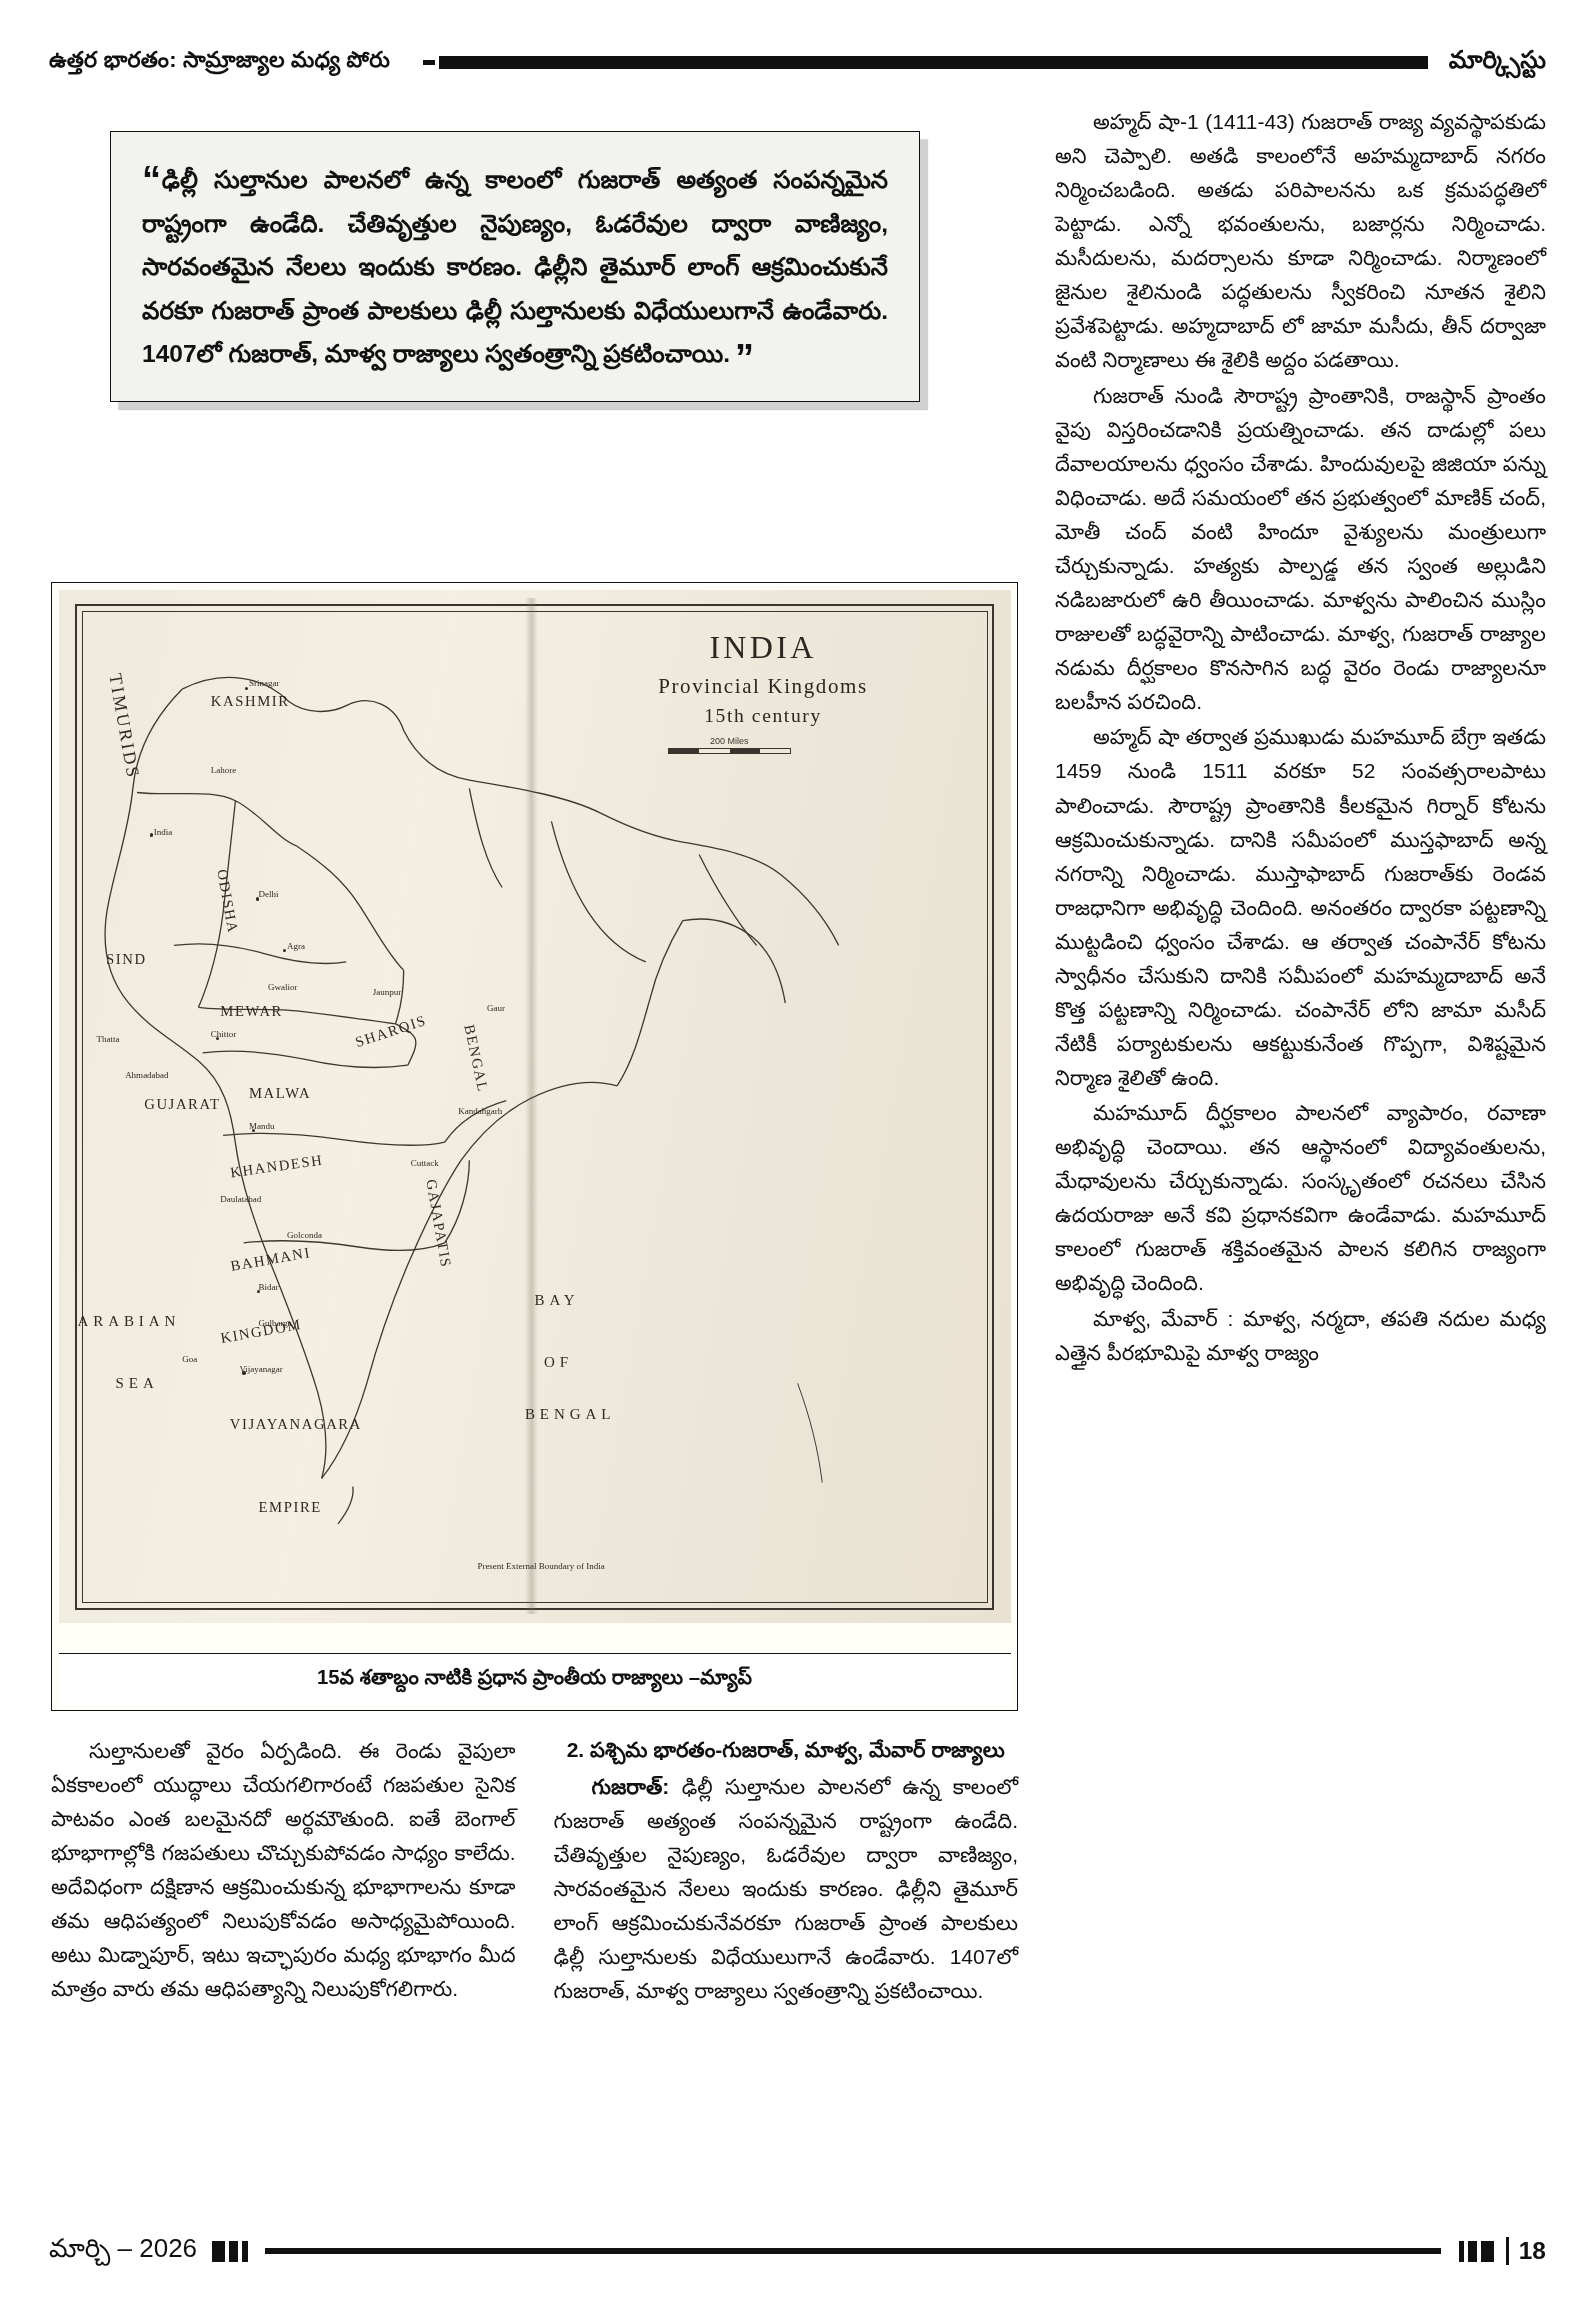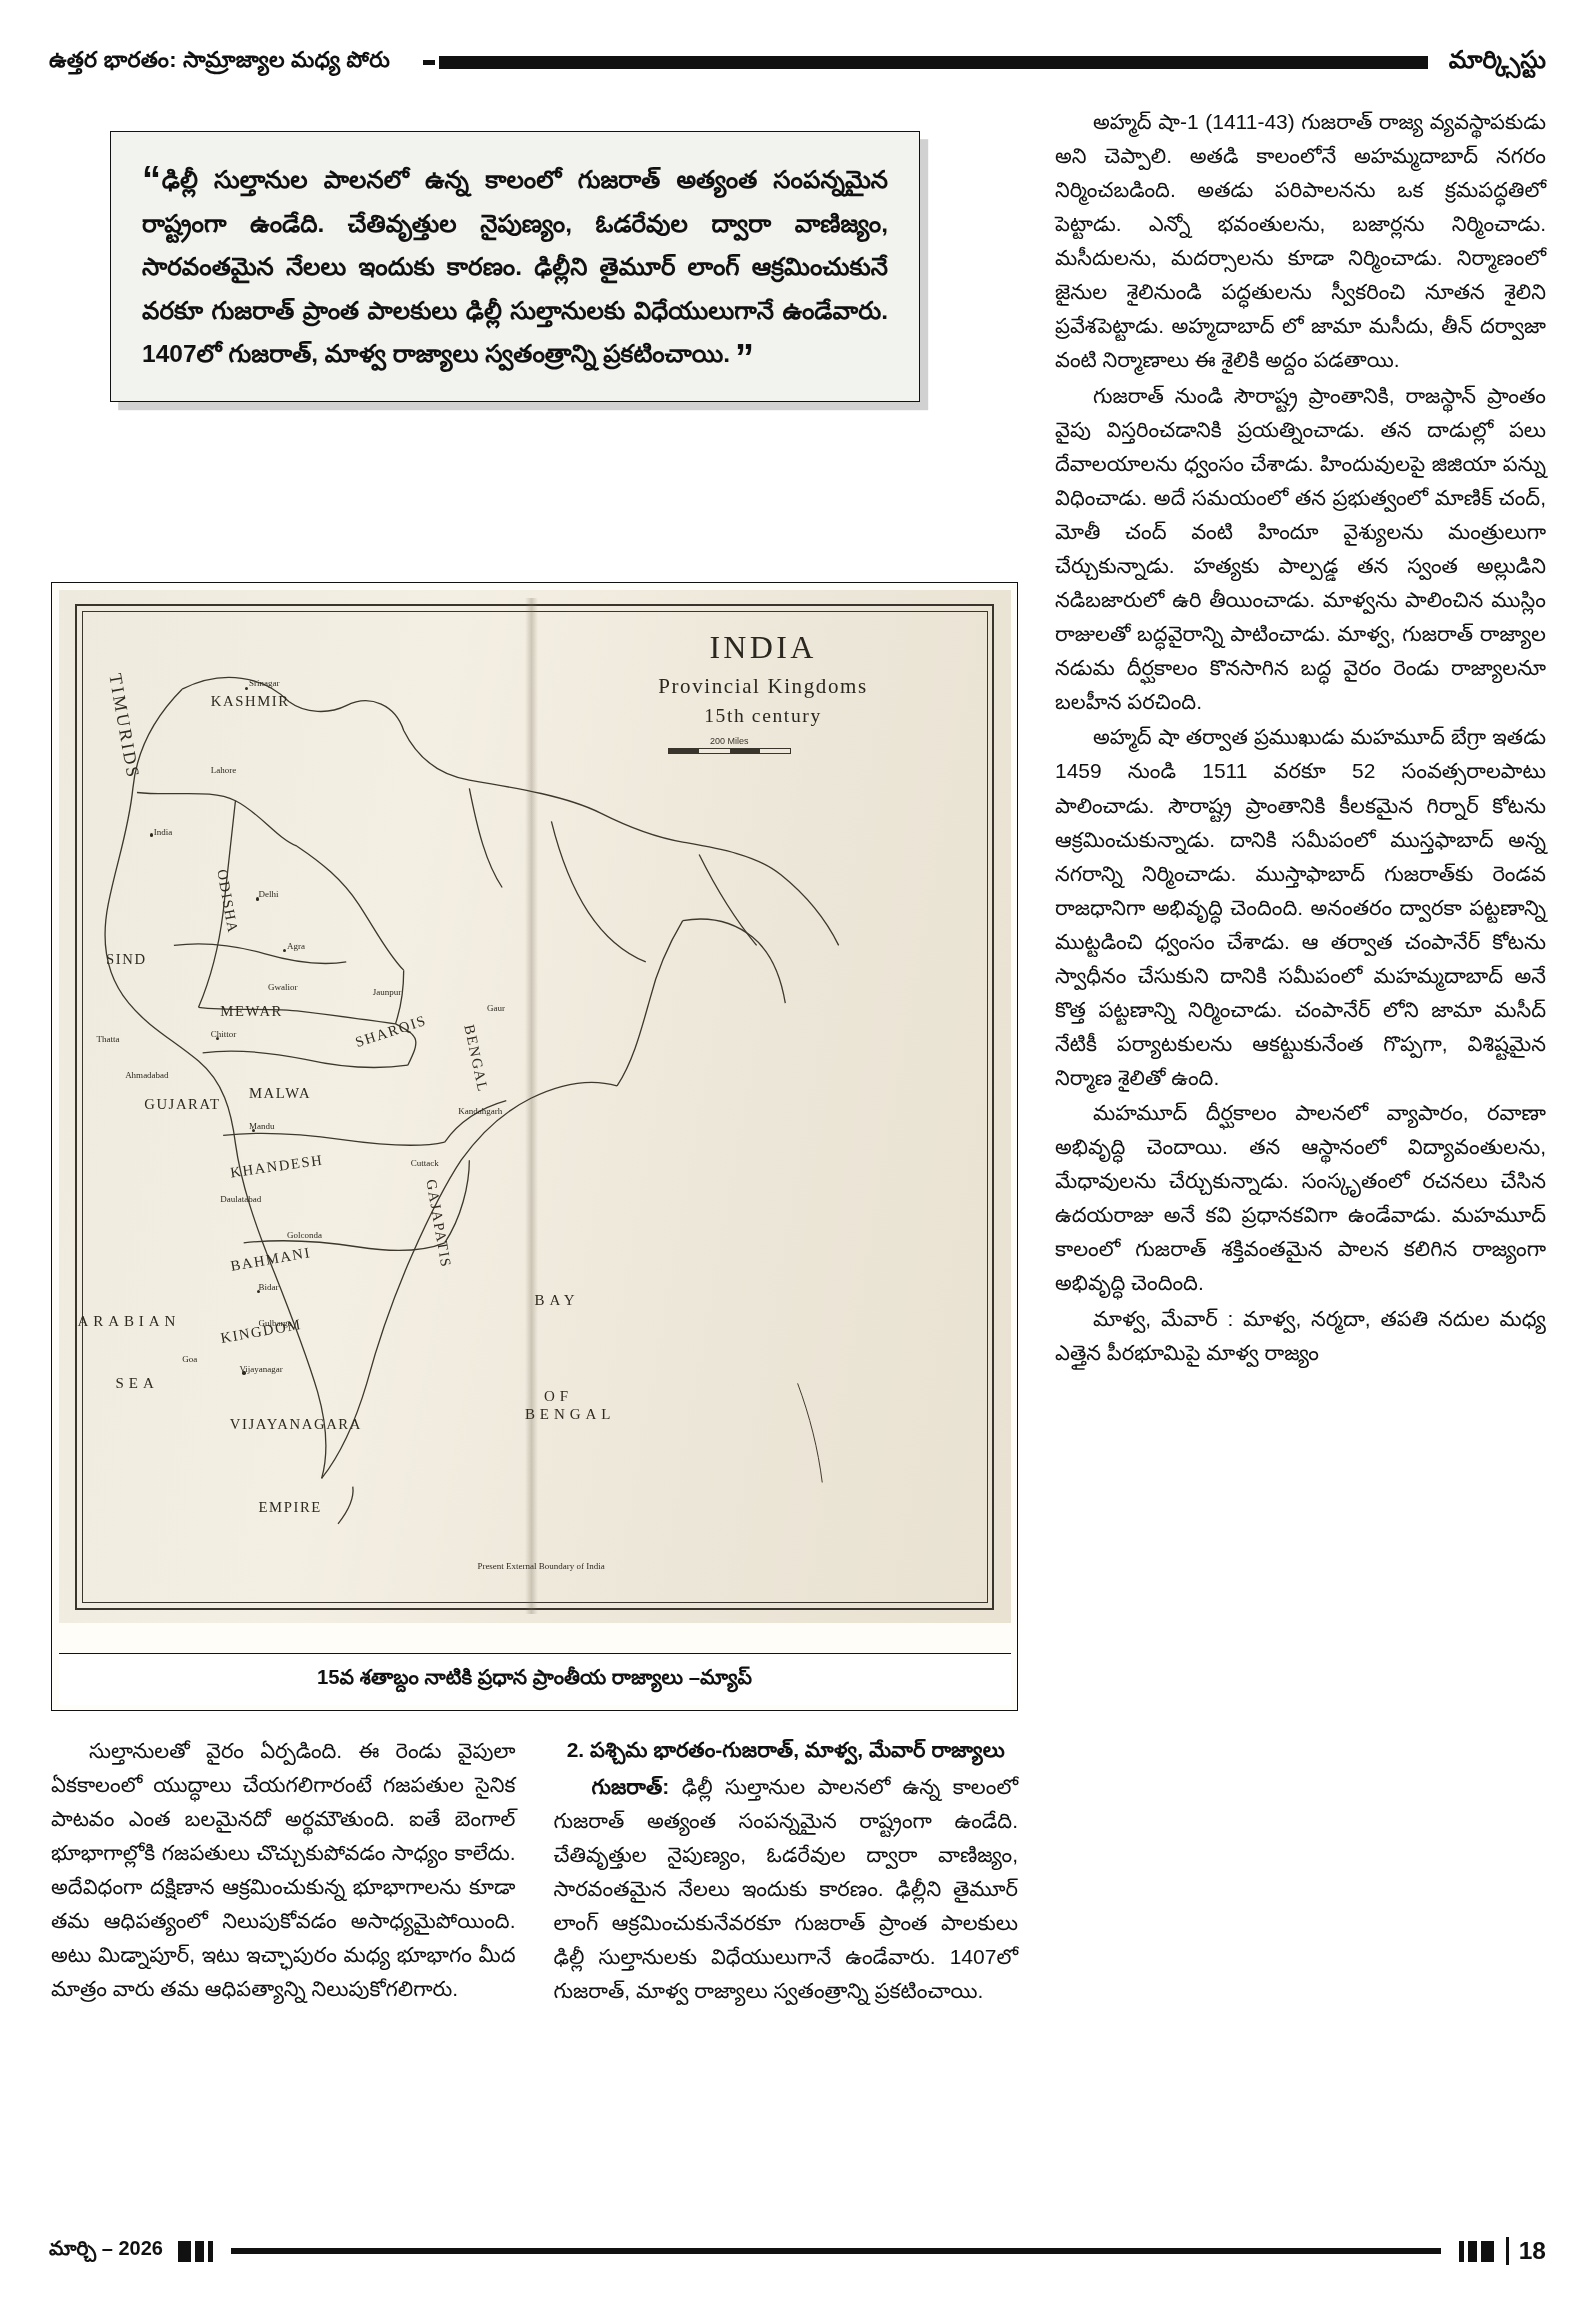--- a/index.html
+++ b/index.html
@@ -411,7 +411,7 @@
       <div class="mlabel small" style="left:2%; top:70%; letter-spacing:4.9px;">ARABIAN</div>
       <div class="mlabel small" style="left:6%; top:76%; letter-spacing:4.9px;">SEA</div>
       <div class="mlabel small" style="left:50%; top:68%; letter-spacing:4.9px;">BAY</div>
-      <div class="mlabel small" style="left:51%; top:74%; letter-spacing:4.9px;margin-top:34px;">OF</div>
+      <div class="mlabel small" style="left:51%; top:74%; letter-spacing:4.9px;">OF</div>
       <div class="mlabel small" style="left:49%; top:79%; letter-spacing:4.9px;">BENGAL</div>
 
       <div class="mlabel tiny" style="left:20%; top:8.6%;">Srinagar</div>

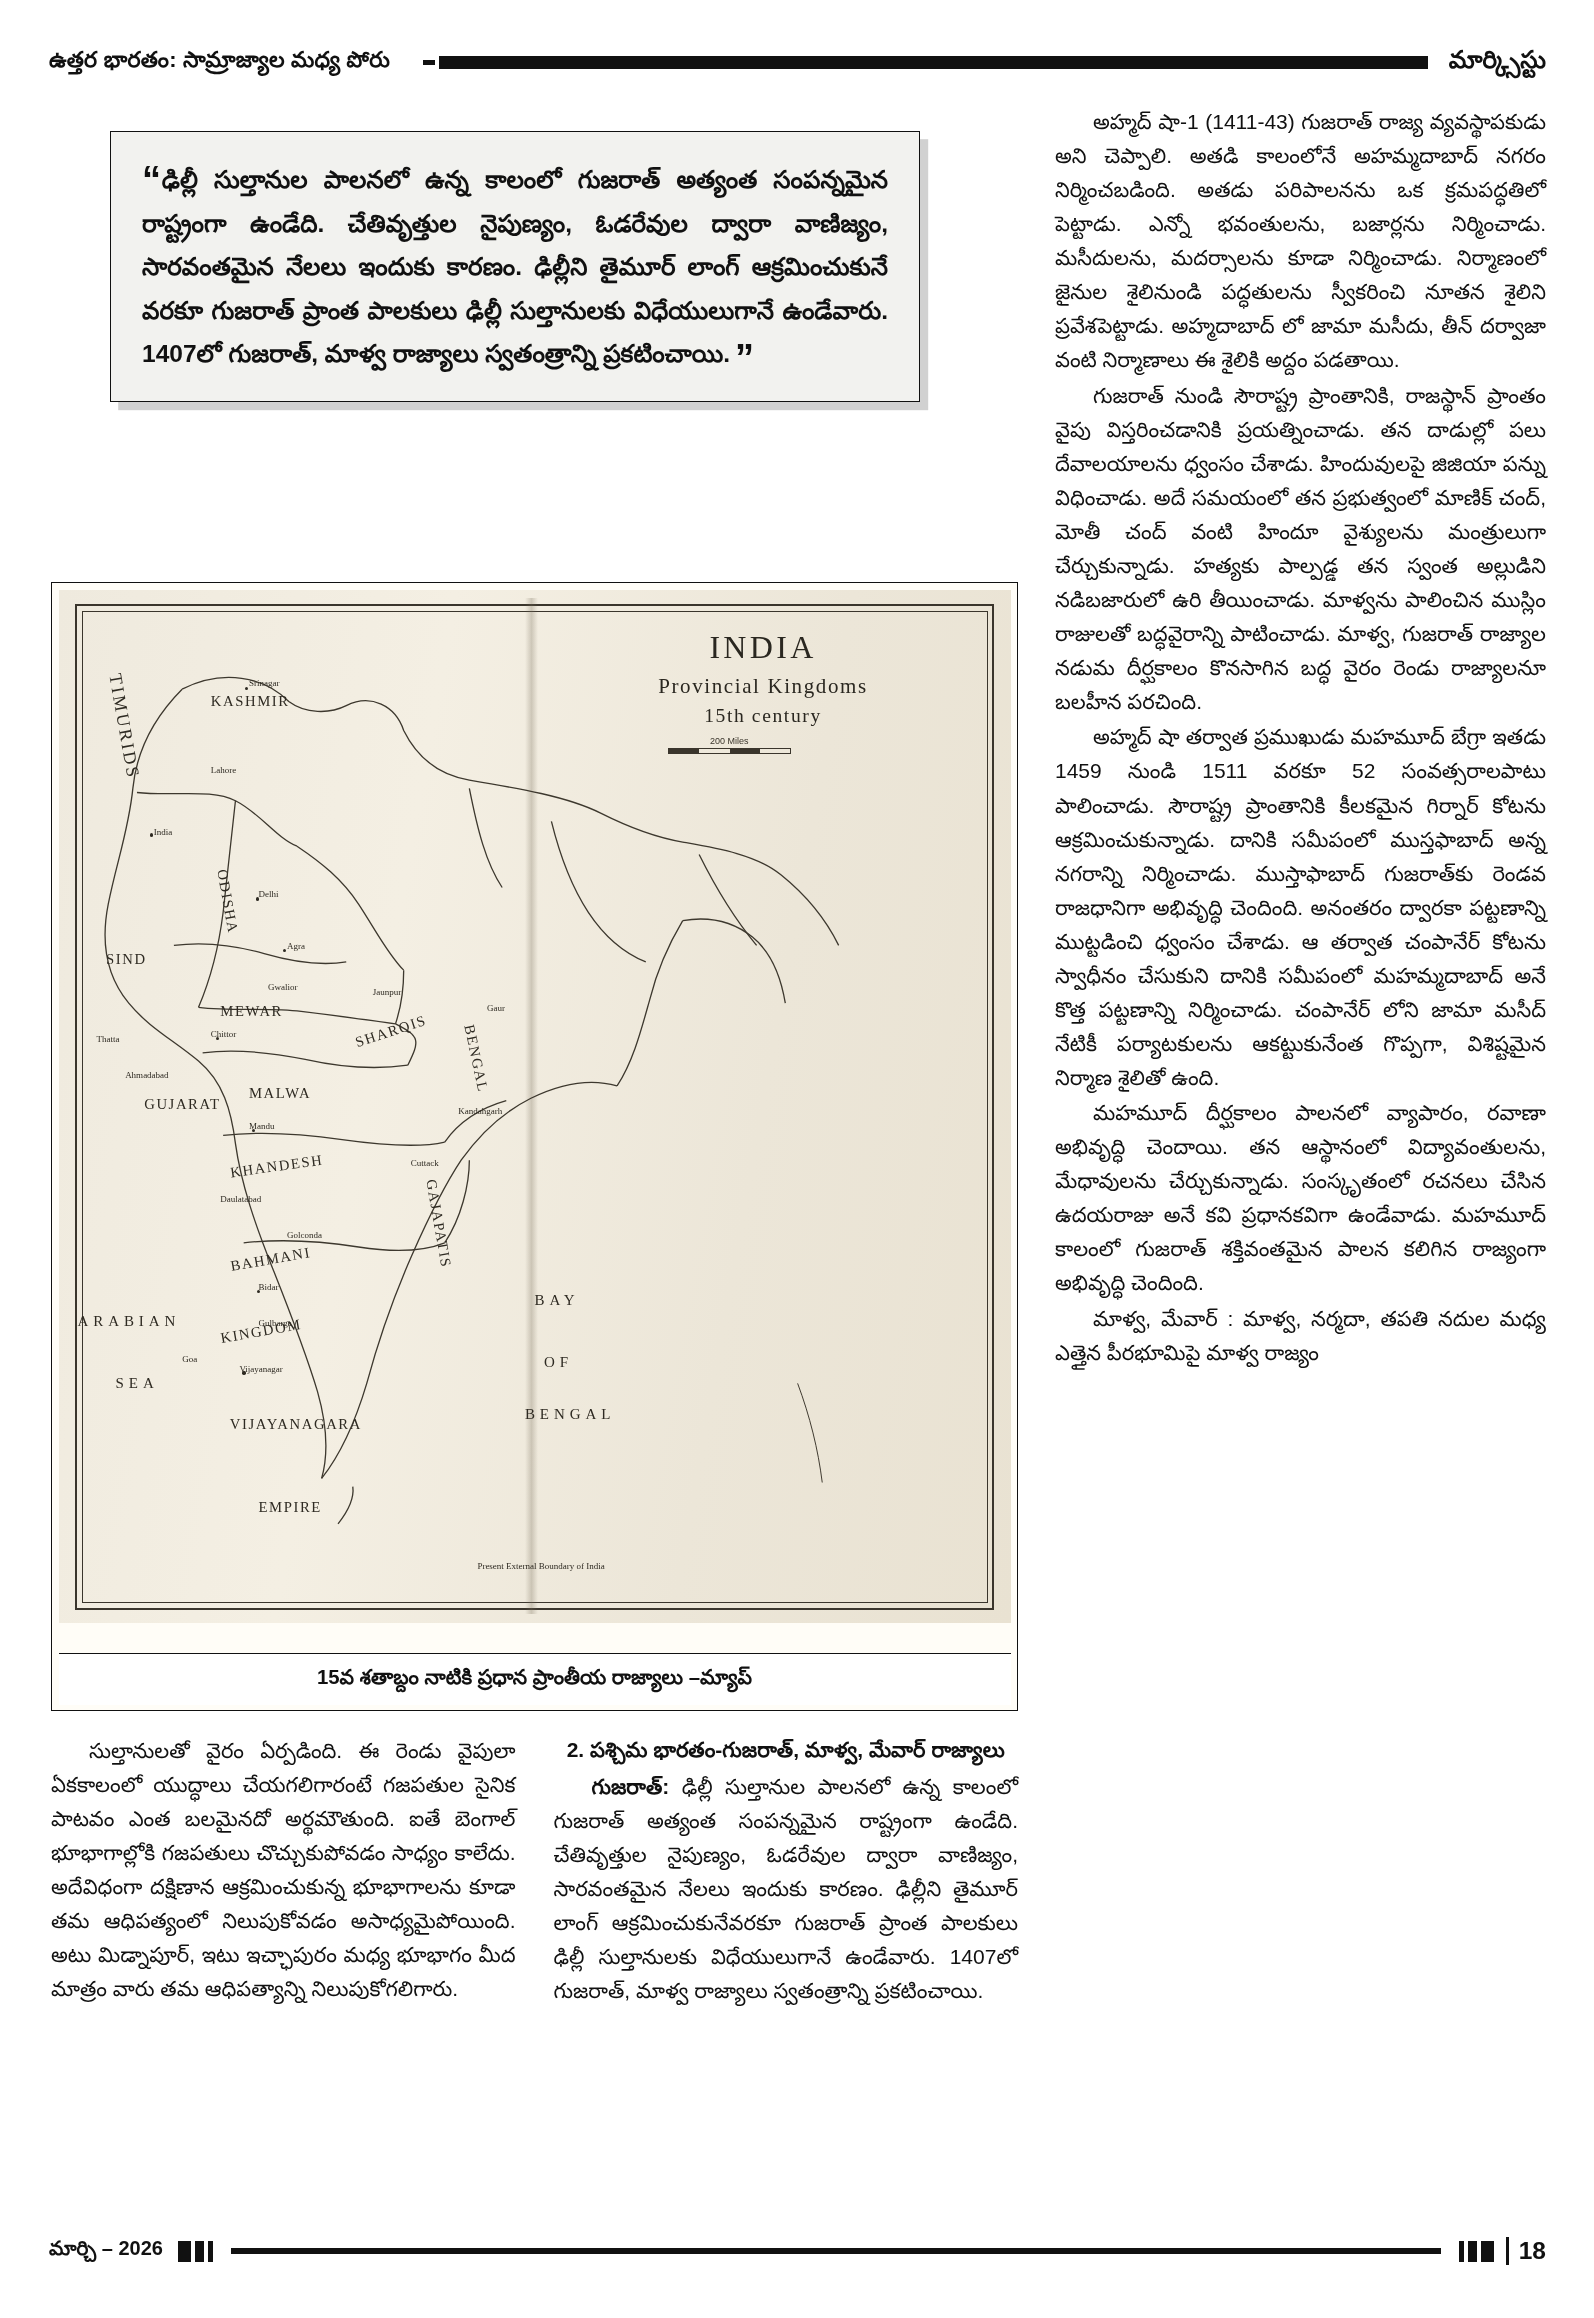--- a/index.html
+++ b/index.html
@@ -273,8 +273,8 @@
     align-items: center;
   }
   .footer-left {
-    font-size: 20px;
-    font-weight: bold;
+    font-size: 26px;
+    font-weight: normal;
     white-space: nowrap;
     text-align: right;
   }

